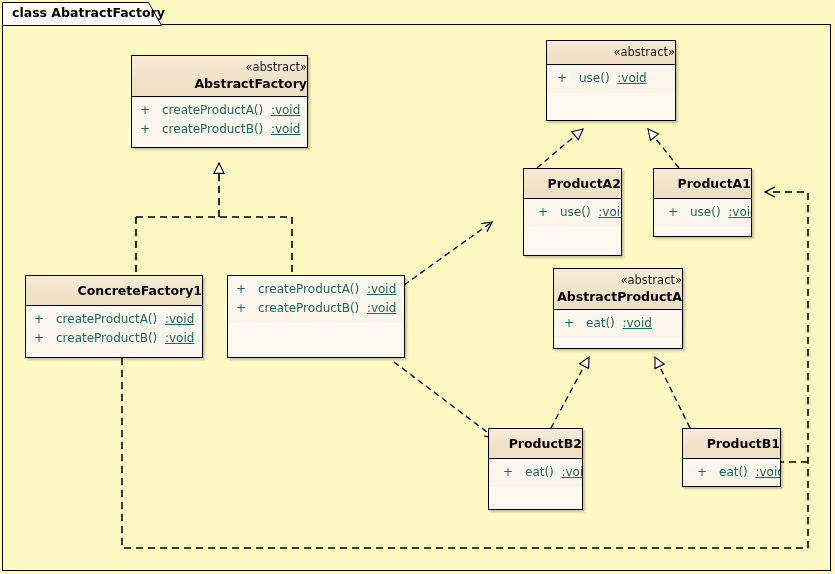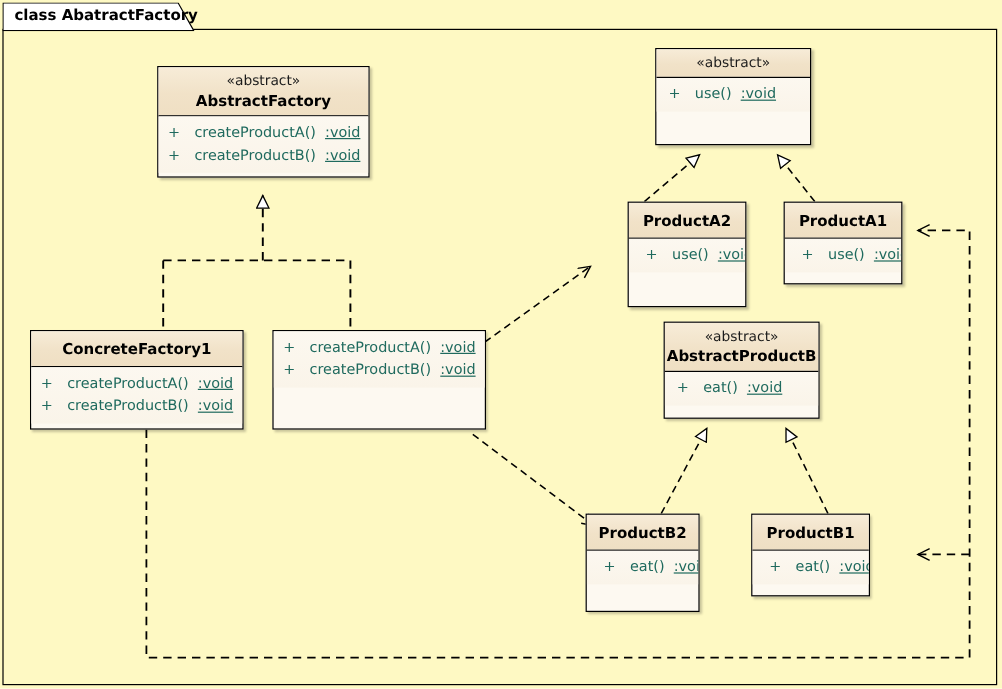--- a/index.html
+++ b/index.html
@@ -73,7 +73,7 @@
     box-sizing: border-box;
     border-bottom: 1px solid #000000;
     background: linear-gradient(to bottom, #f7ecd8 0%, #f1e2c8 55%, #efdfc3 100%);
-    text-align: center;
+    text-align: right;
     padding-top: 4px;
     padding-bottom: 4px;
   }

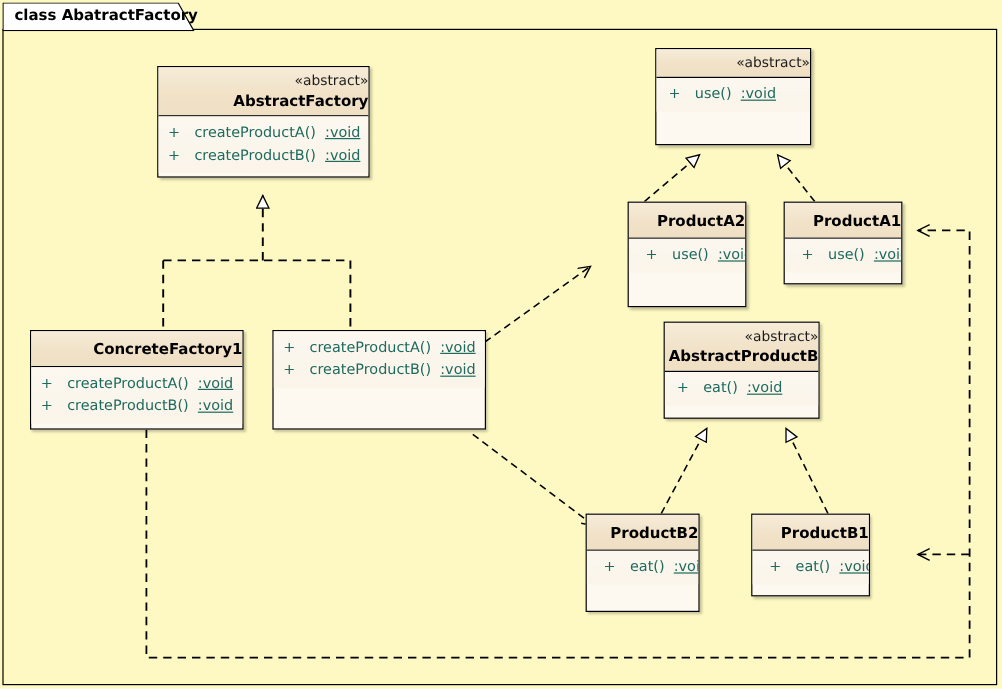--- a/index.html
+++ b/index.html
@@ -213,7 +213,7 @@
   <div class="uml ind-md" style="left:553px; top:268px; width:130px; height:81px;">
     <div class="head">
       <div class="stereo">«abstract»</div>
-      <div class="cname">AbstractProductB</div>
+      <div class="cname">AbstractProductA</div>
     </div>
     <div class="members">
       <div class="member">

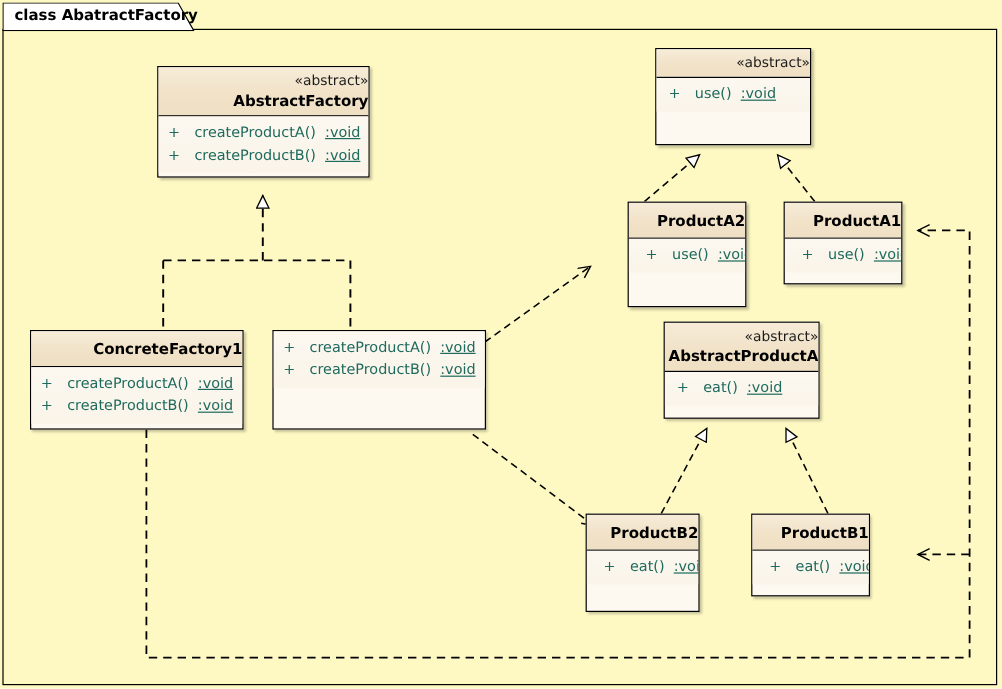--- a/index.html
+++ b/index.html
@@ -233,7 +233,7 @@
     </div>
   </div>
 
-  <div class="uml ind-sm" style="left:626px; top:428px; width:99px; height:69px;">
+  <div class="uml ind-sm" style="left:682px; top:428px; width:99px; height:59px;">
     <div class="head" style="padding-top:6px; padding-bottom:6px;">
       <div class="cname">ProductB1</div>
     </div>

